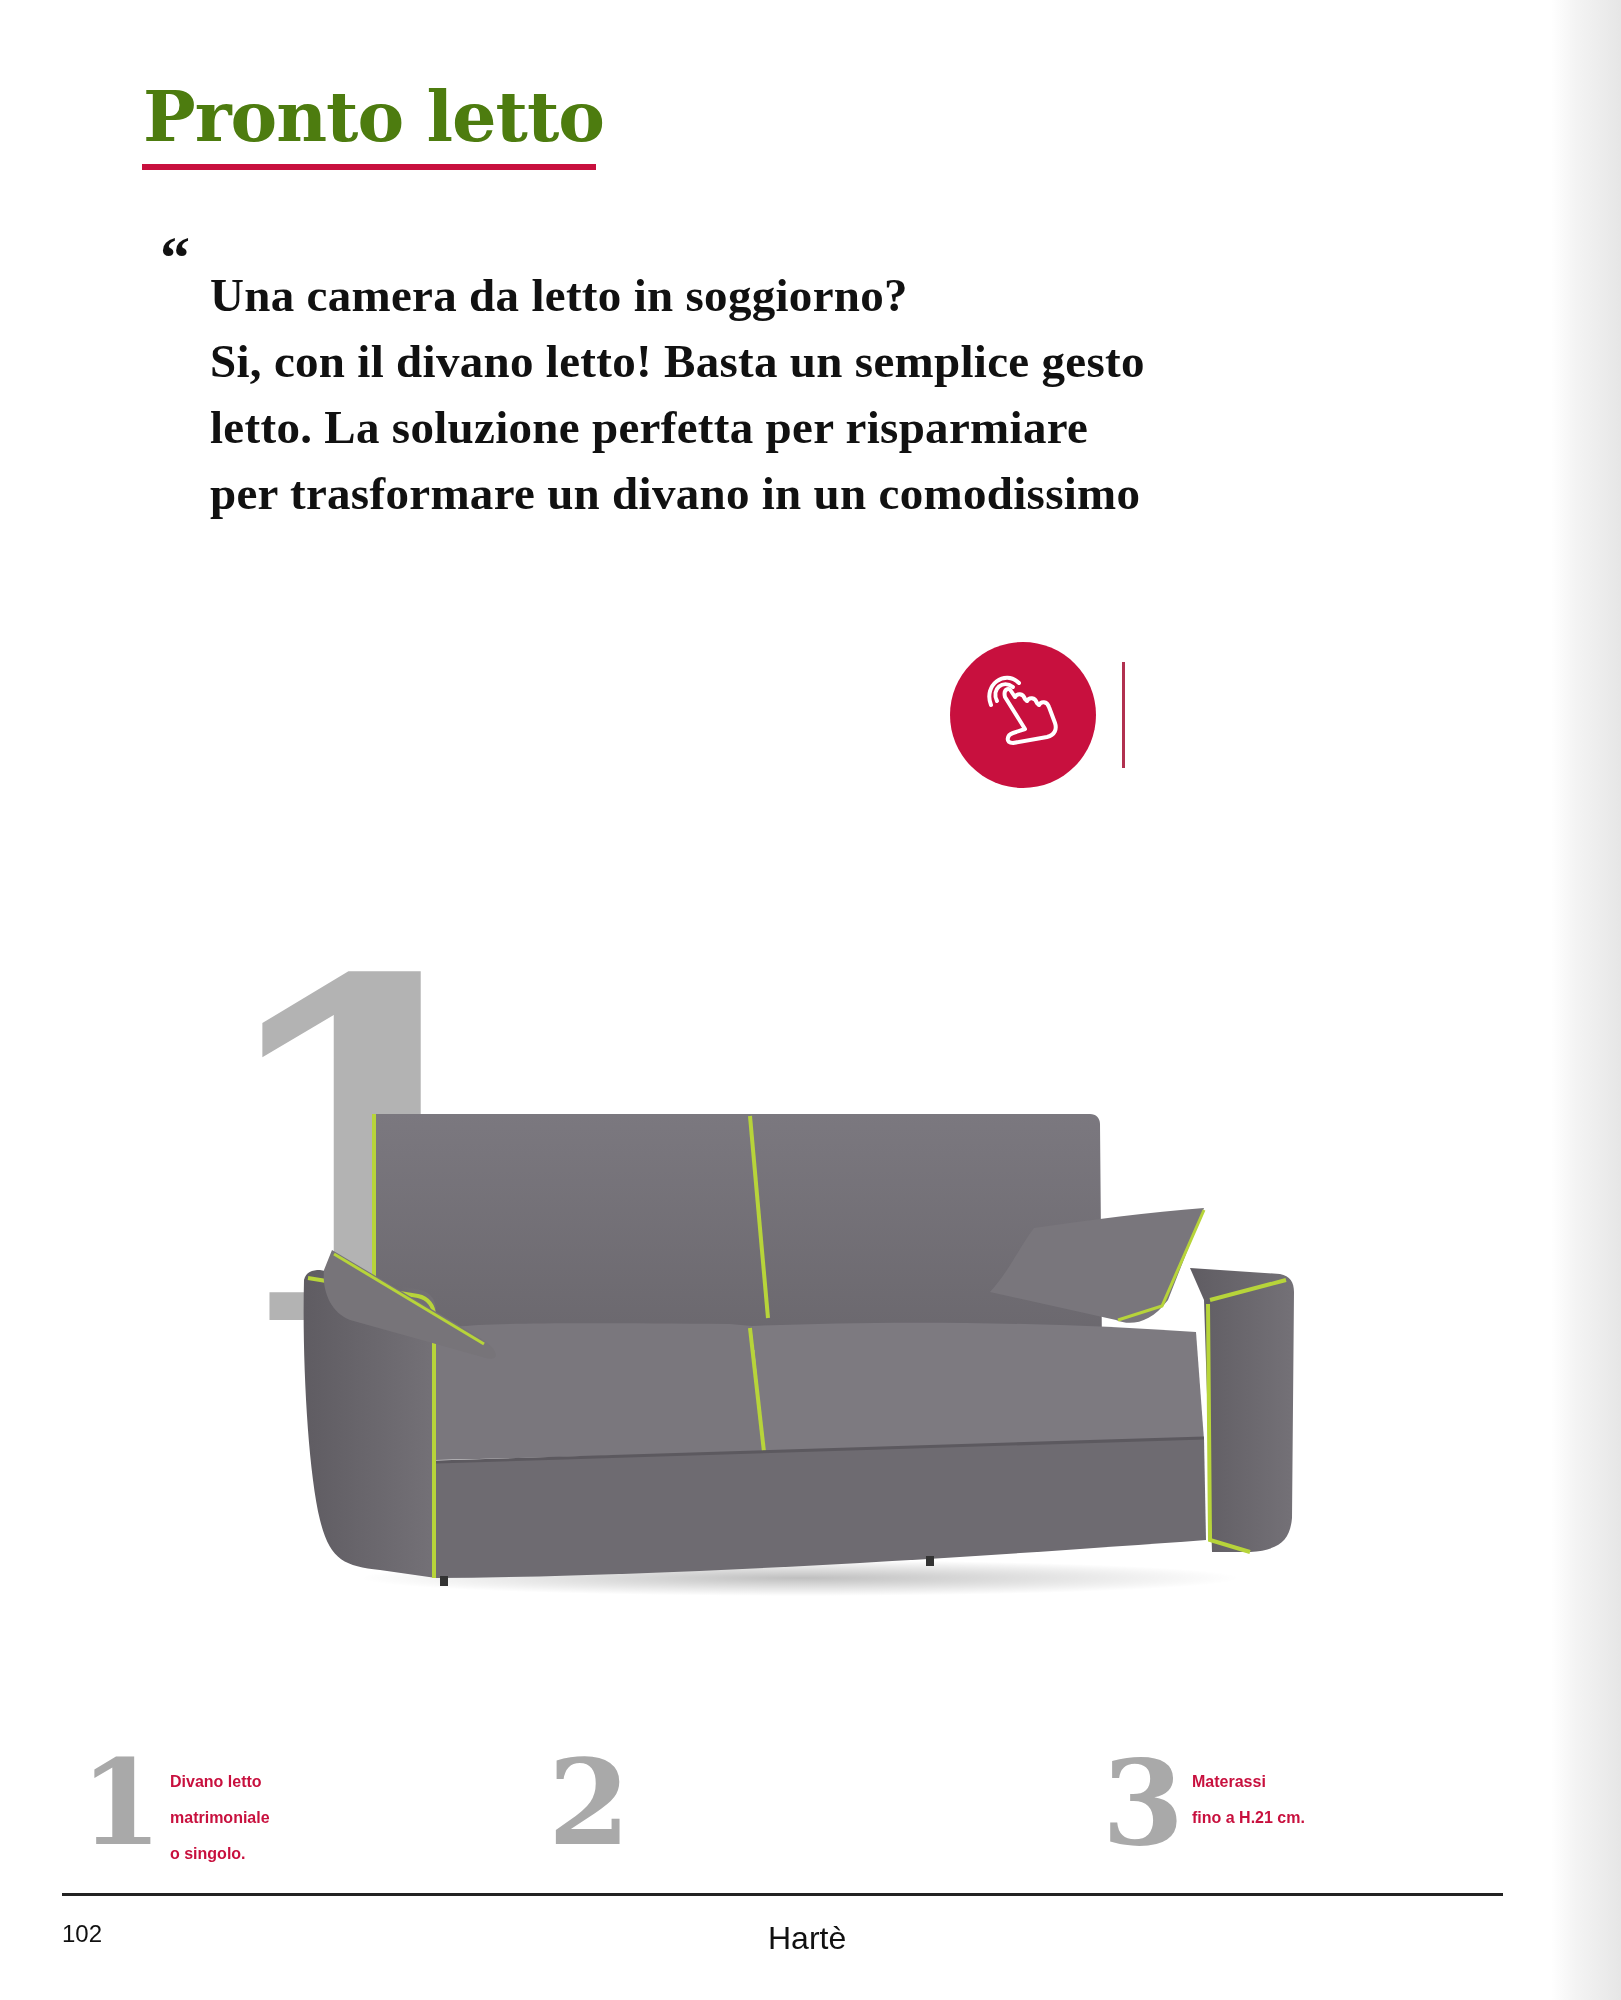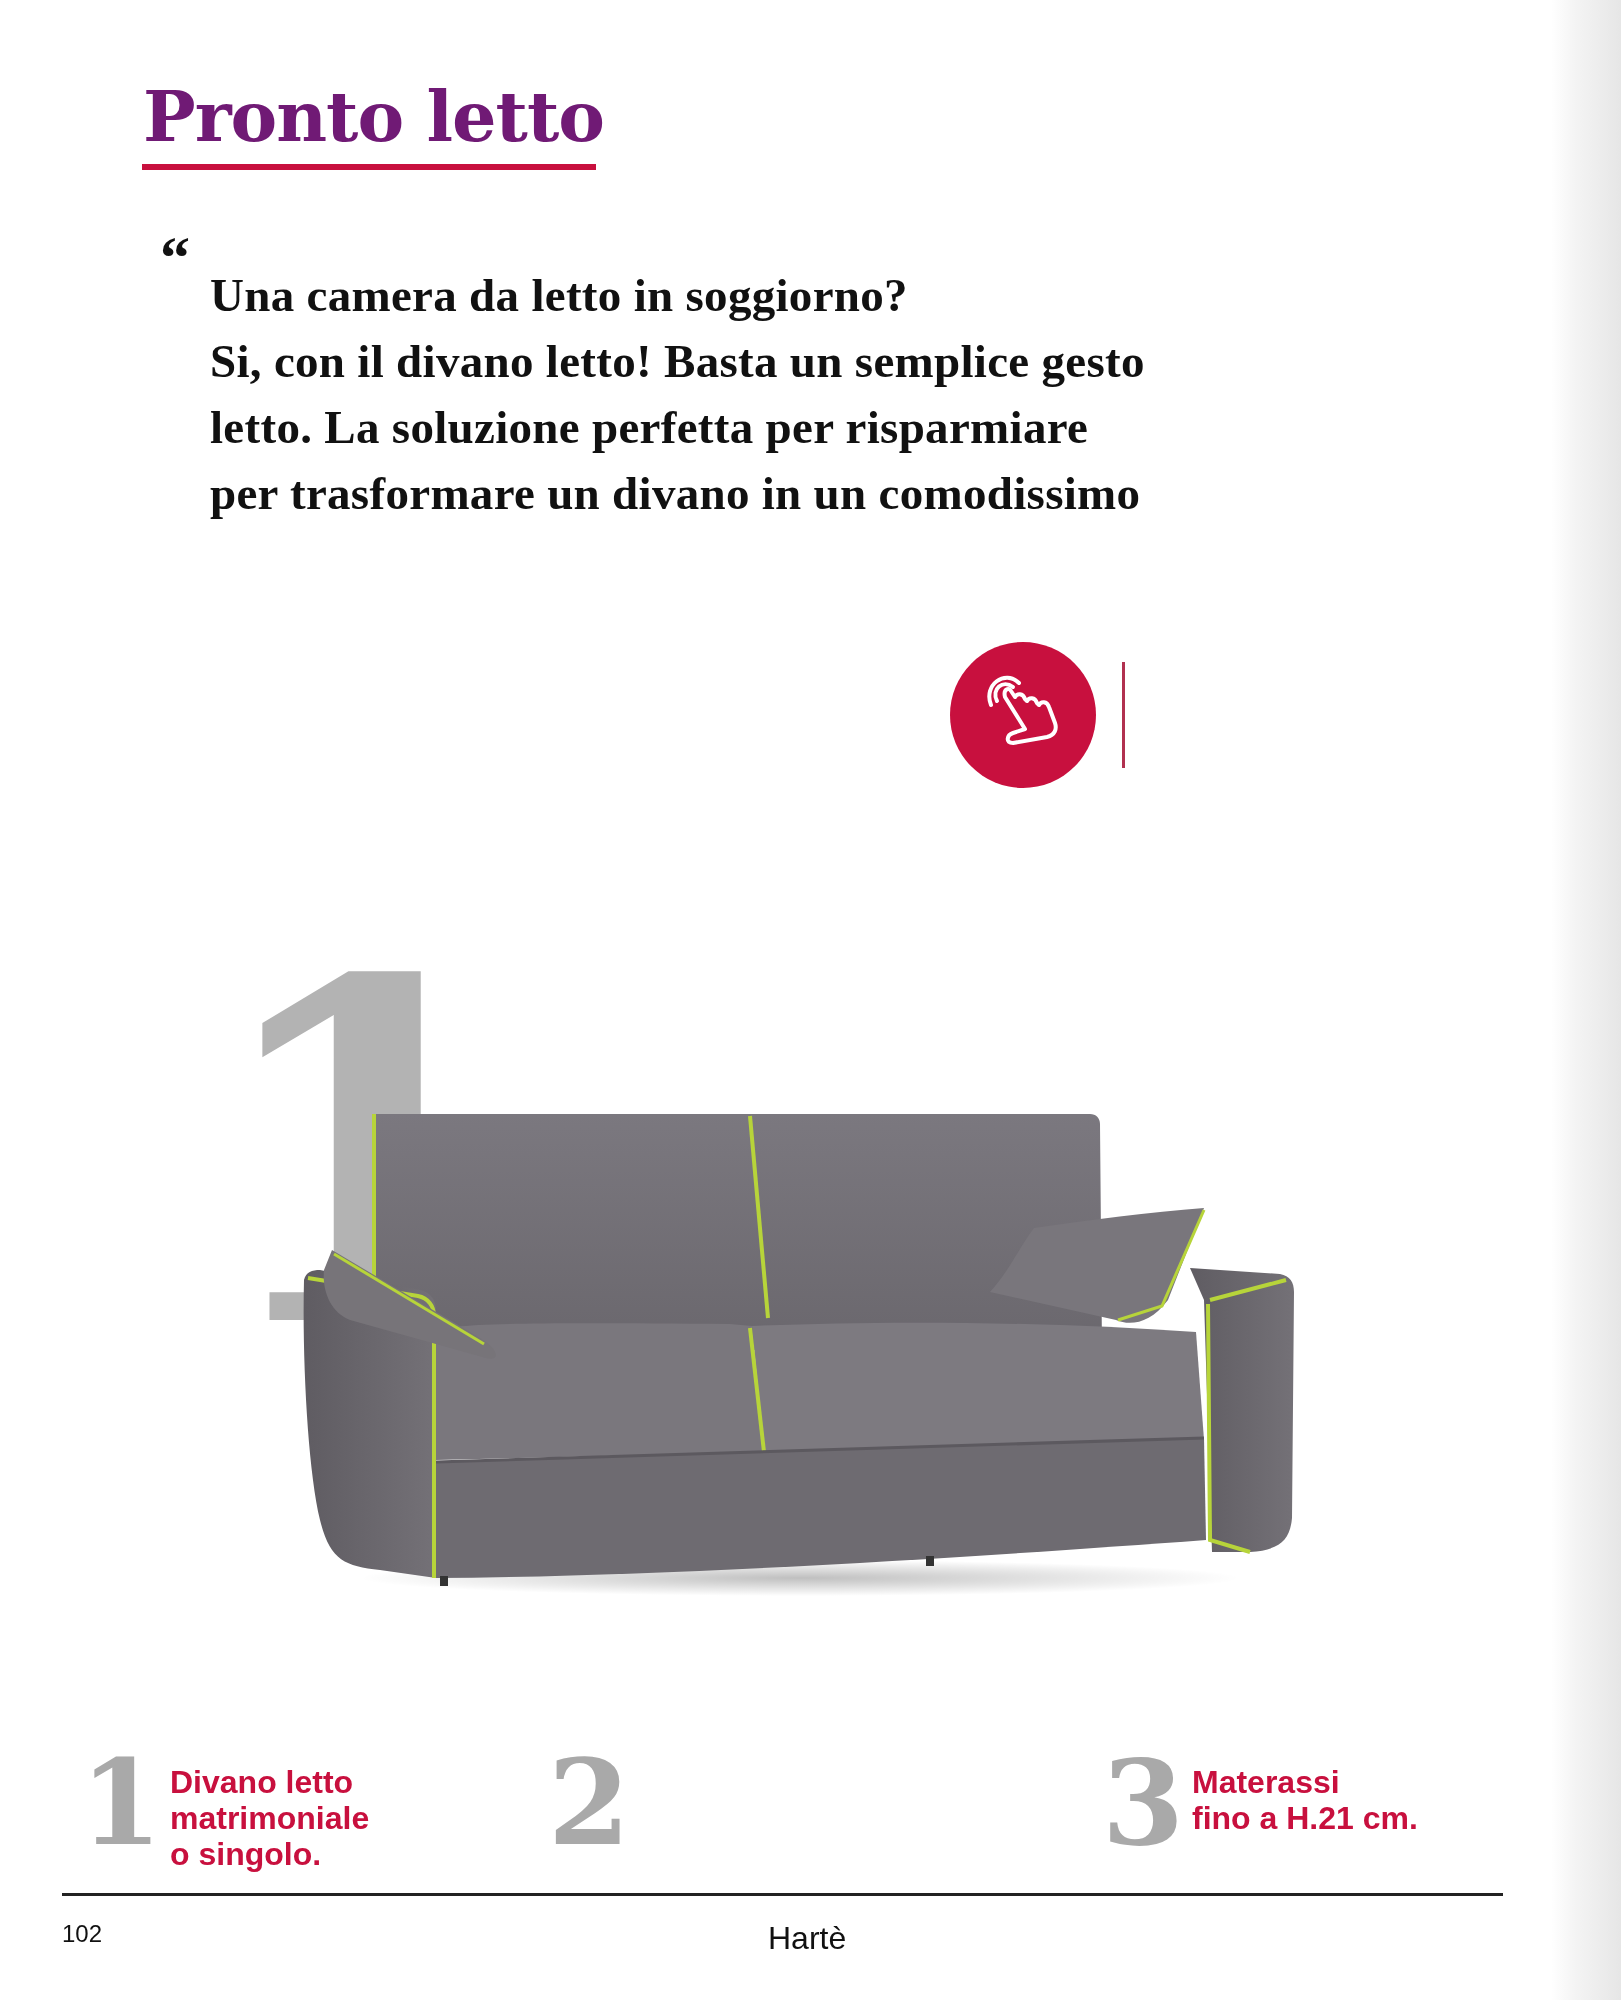--- a/index.html
+++ b/index.html
@@ -15,7 +15,7 @@
     .title {
       position: absolute; left: 143px; top: 82px;
       font-family: "DejaVu Serif", serif; font-weight: bold;
-      font-size: 70px; letter-spacing: -1px; color: #701a75; line-height: 1;
+      font-size: 70px; letter-spacing: -1px; color: #4d7c0f; line-height: 1;
       margin: 0;
     }
     .title-underline {

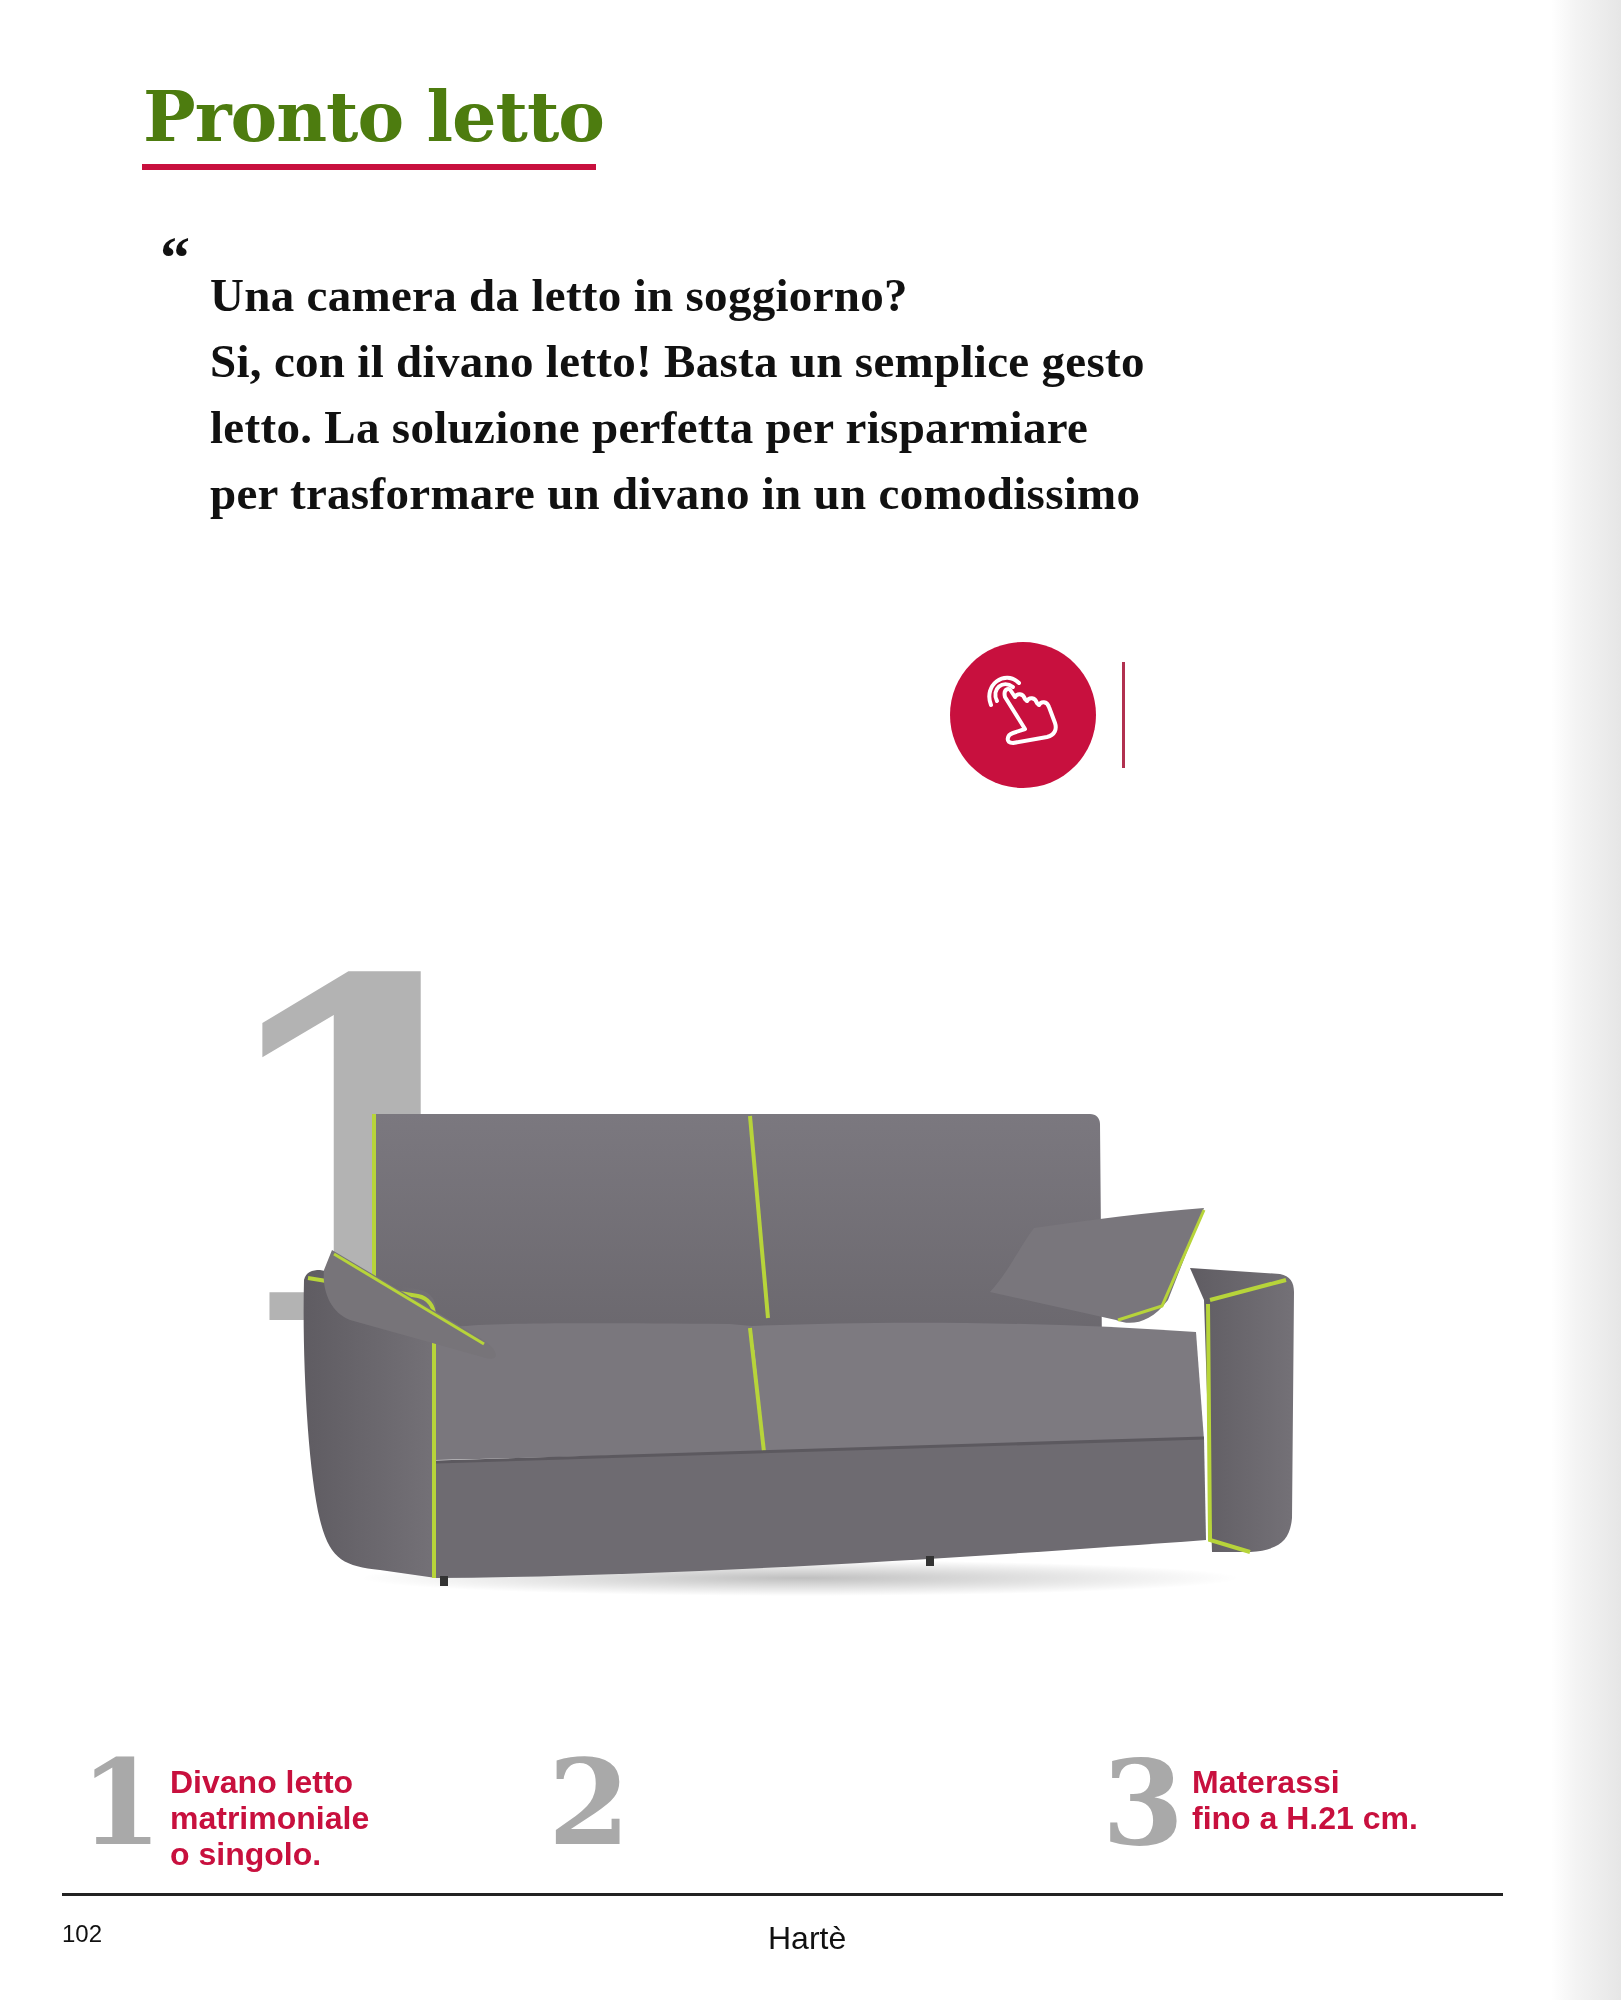--- a/index.html
+++ b/index.html
@@ -69,7 +69,7 @@
     }
     .feature-text {
       margin-left: 10px; margin-top: 14px;
-      color: var(--accent); font-weight: bold; font-size: 32px; line-height: 36px;
+      color: var(--accent); font-weight: bold; font-size: 16px; line-height: 36px;
     }
     .feature-text span { display: block; white-space: nowrap; }
 

